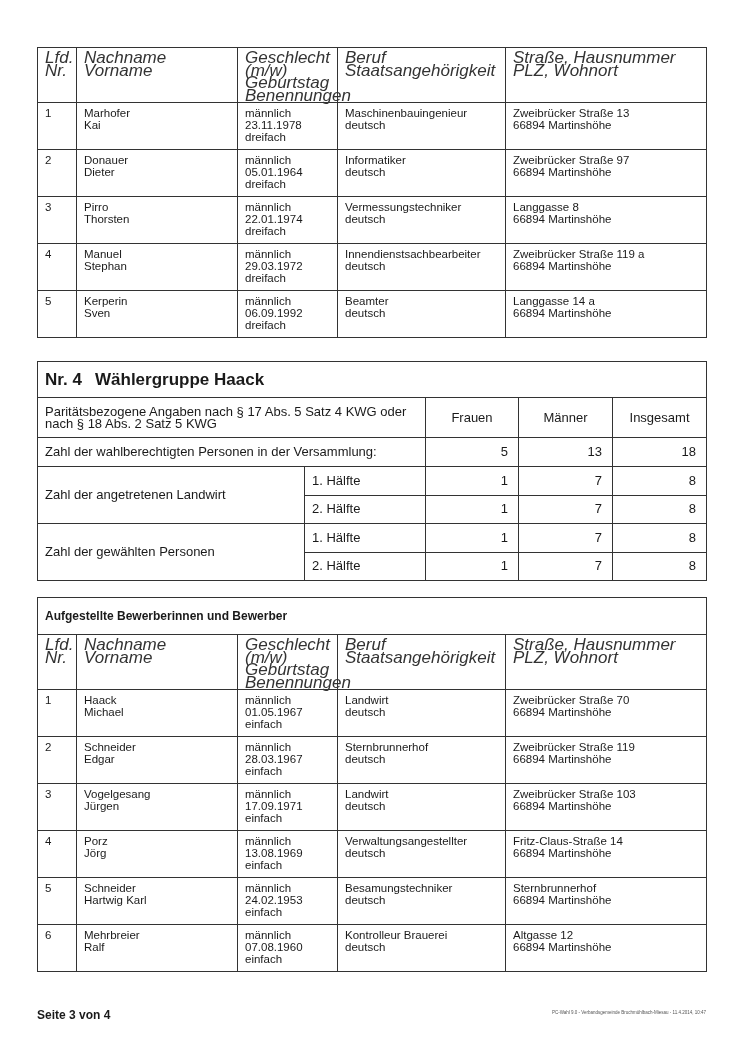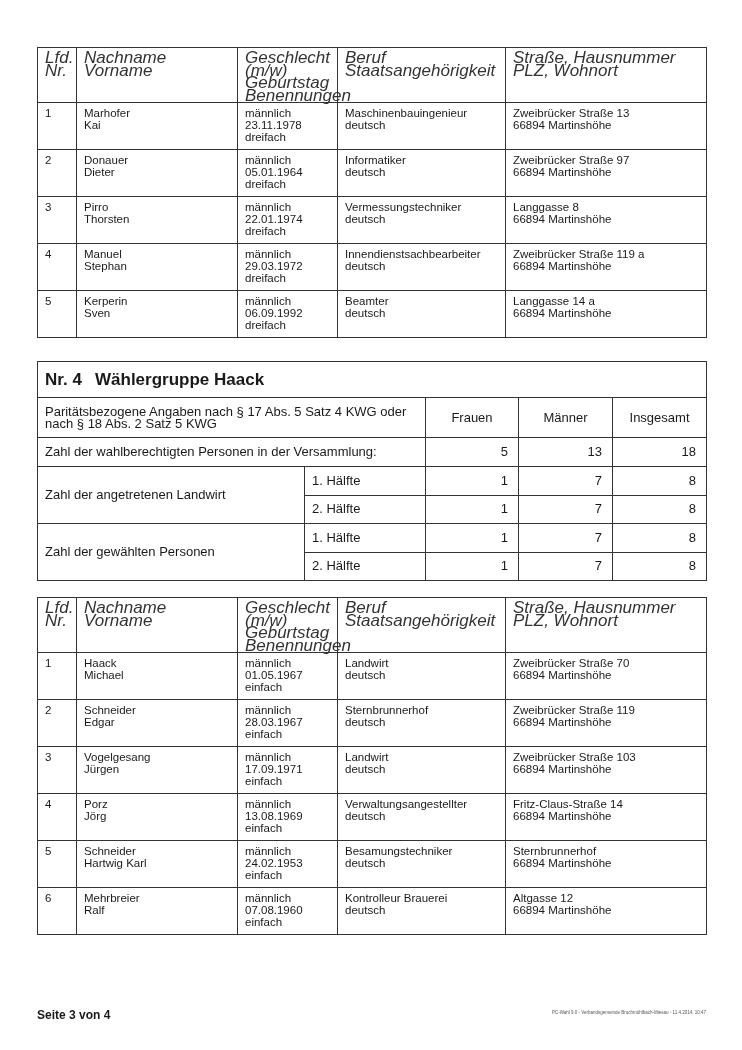--- a/index.html
+++ b/index.html
@@ -255,6 +255,9 @@
       <col class="c5">
     </colgroup>
   <thead>
+    <tr class="title-row">
+      <td colspan="5">Aufgestellte Bewerberinnen und Bewerber</td>
+    </tr>
     <tr class="hdr">
       <th>
           <span class="line">Lfd.</span>

